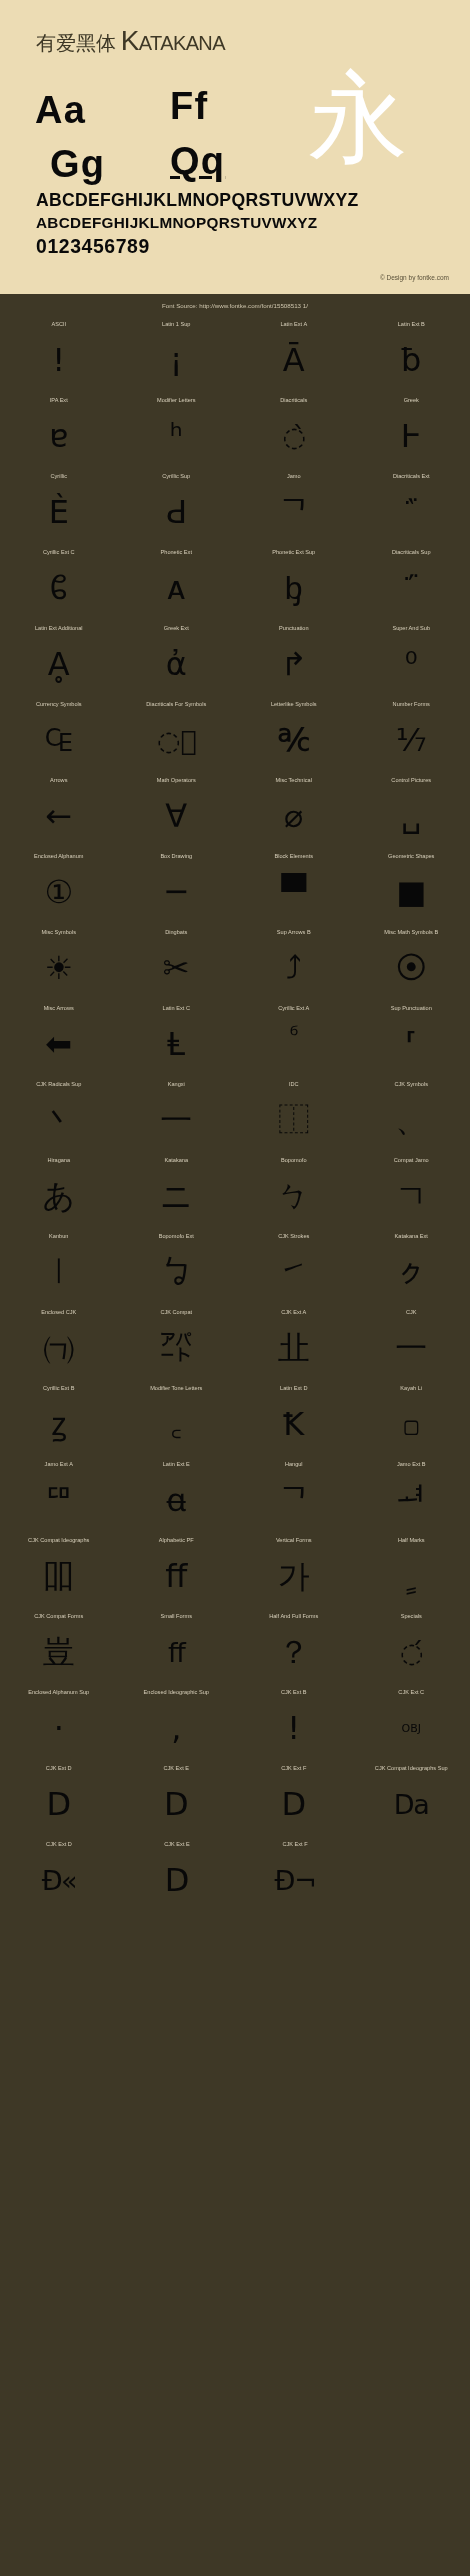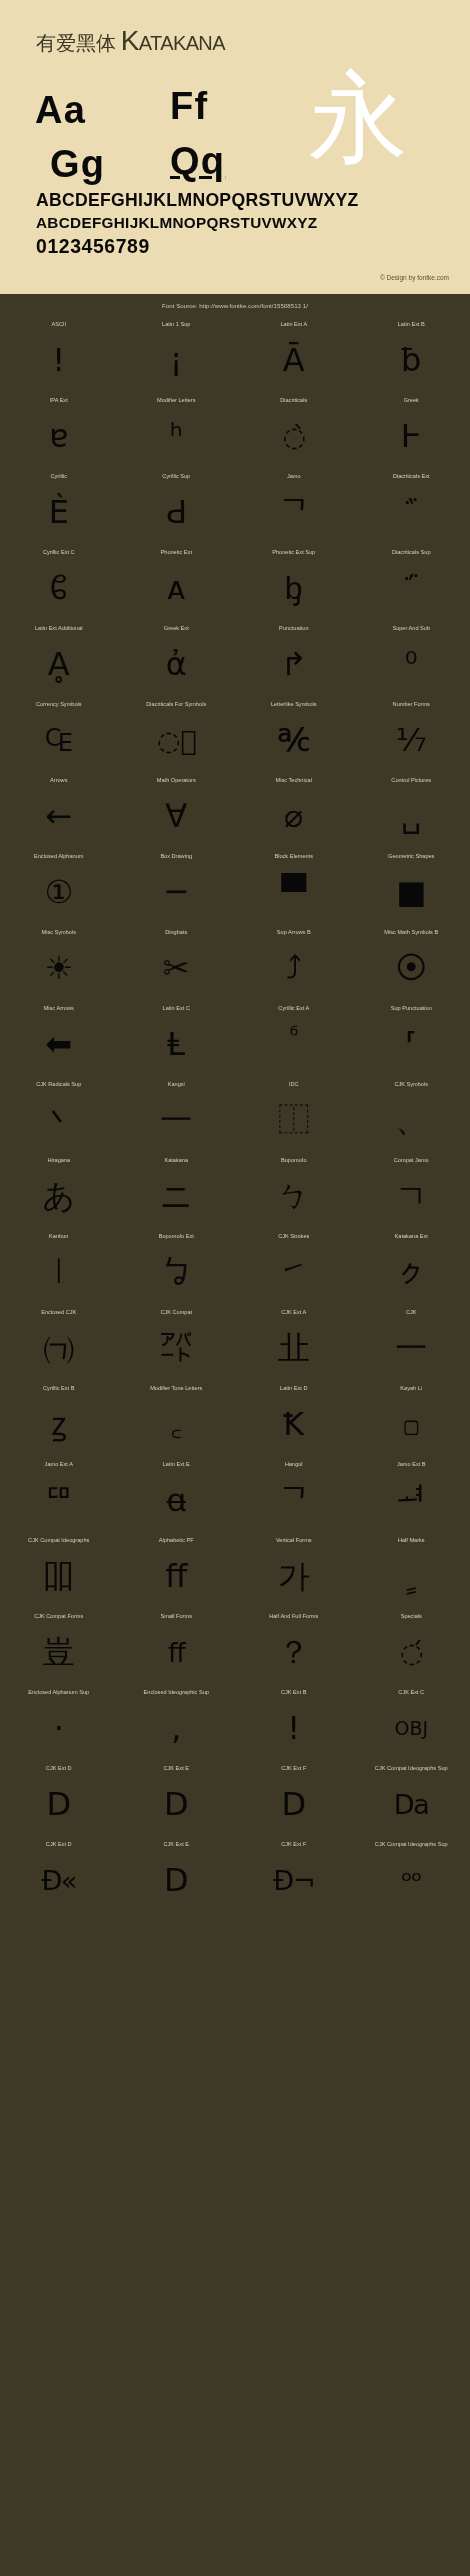--- a/index.html
+++ b/index.html
@@ -158,7 +158,7 @@
     font-family: "DejaVu Sans", "Liberation Sans", sans-serif;
   }
   .block-sample.wide  { font-size: 27px; letter-spacing: -1.2px; }
-  .block-sample.obj   { font-size: 19px; }
+  .block-sample.obj   { font-size: 11px; }
 </style>
 </head>
 <body>

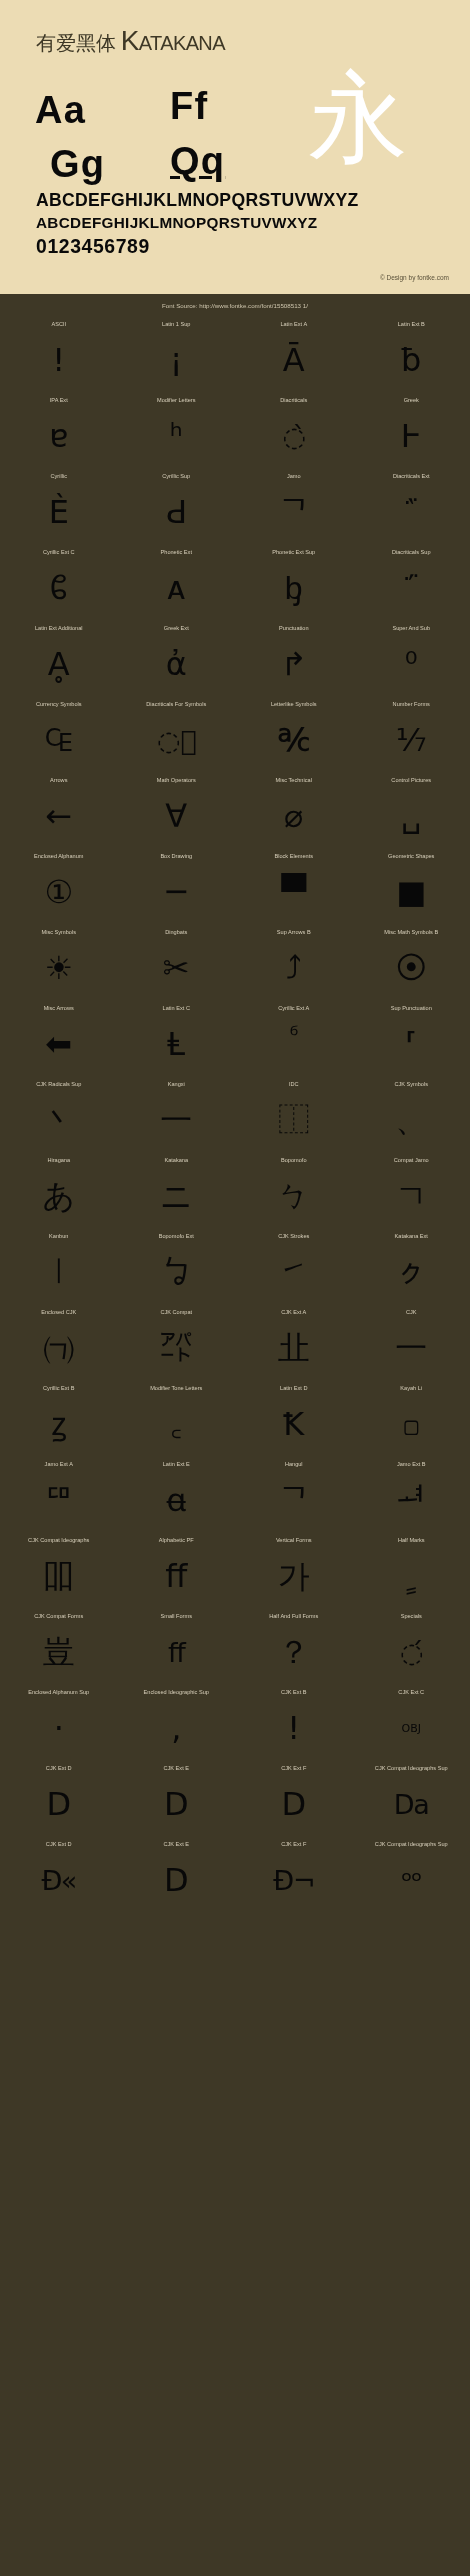--- a/index.html
+++ b/index.html
@@ -565,10 +565,6 @@
           <div class="block-label">CJK Ext F</div>
           <div class="block-sample wide">Ð¬</div>
         </div>
-        <div class="block-cell">
-          <div class="block-label">CJK Compat Ideographs Sup</div>
-          <div class="block-sample wide">ᵒᵒ</div>
-        </div>
       </div>
     </div>
 

